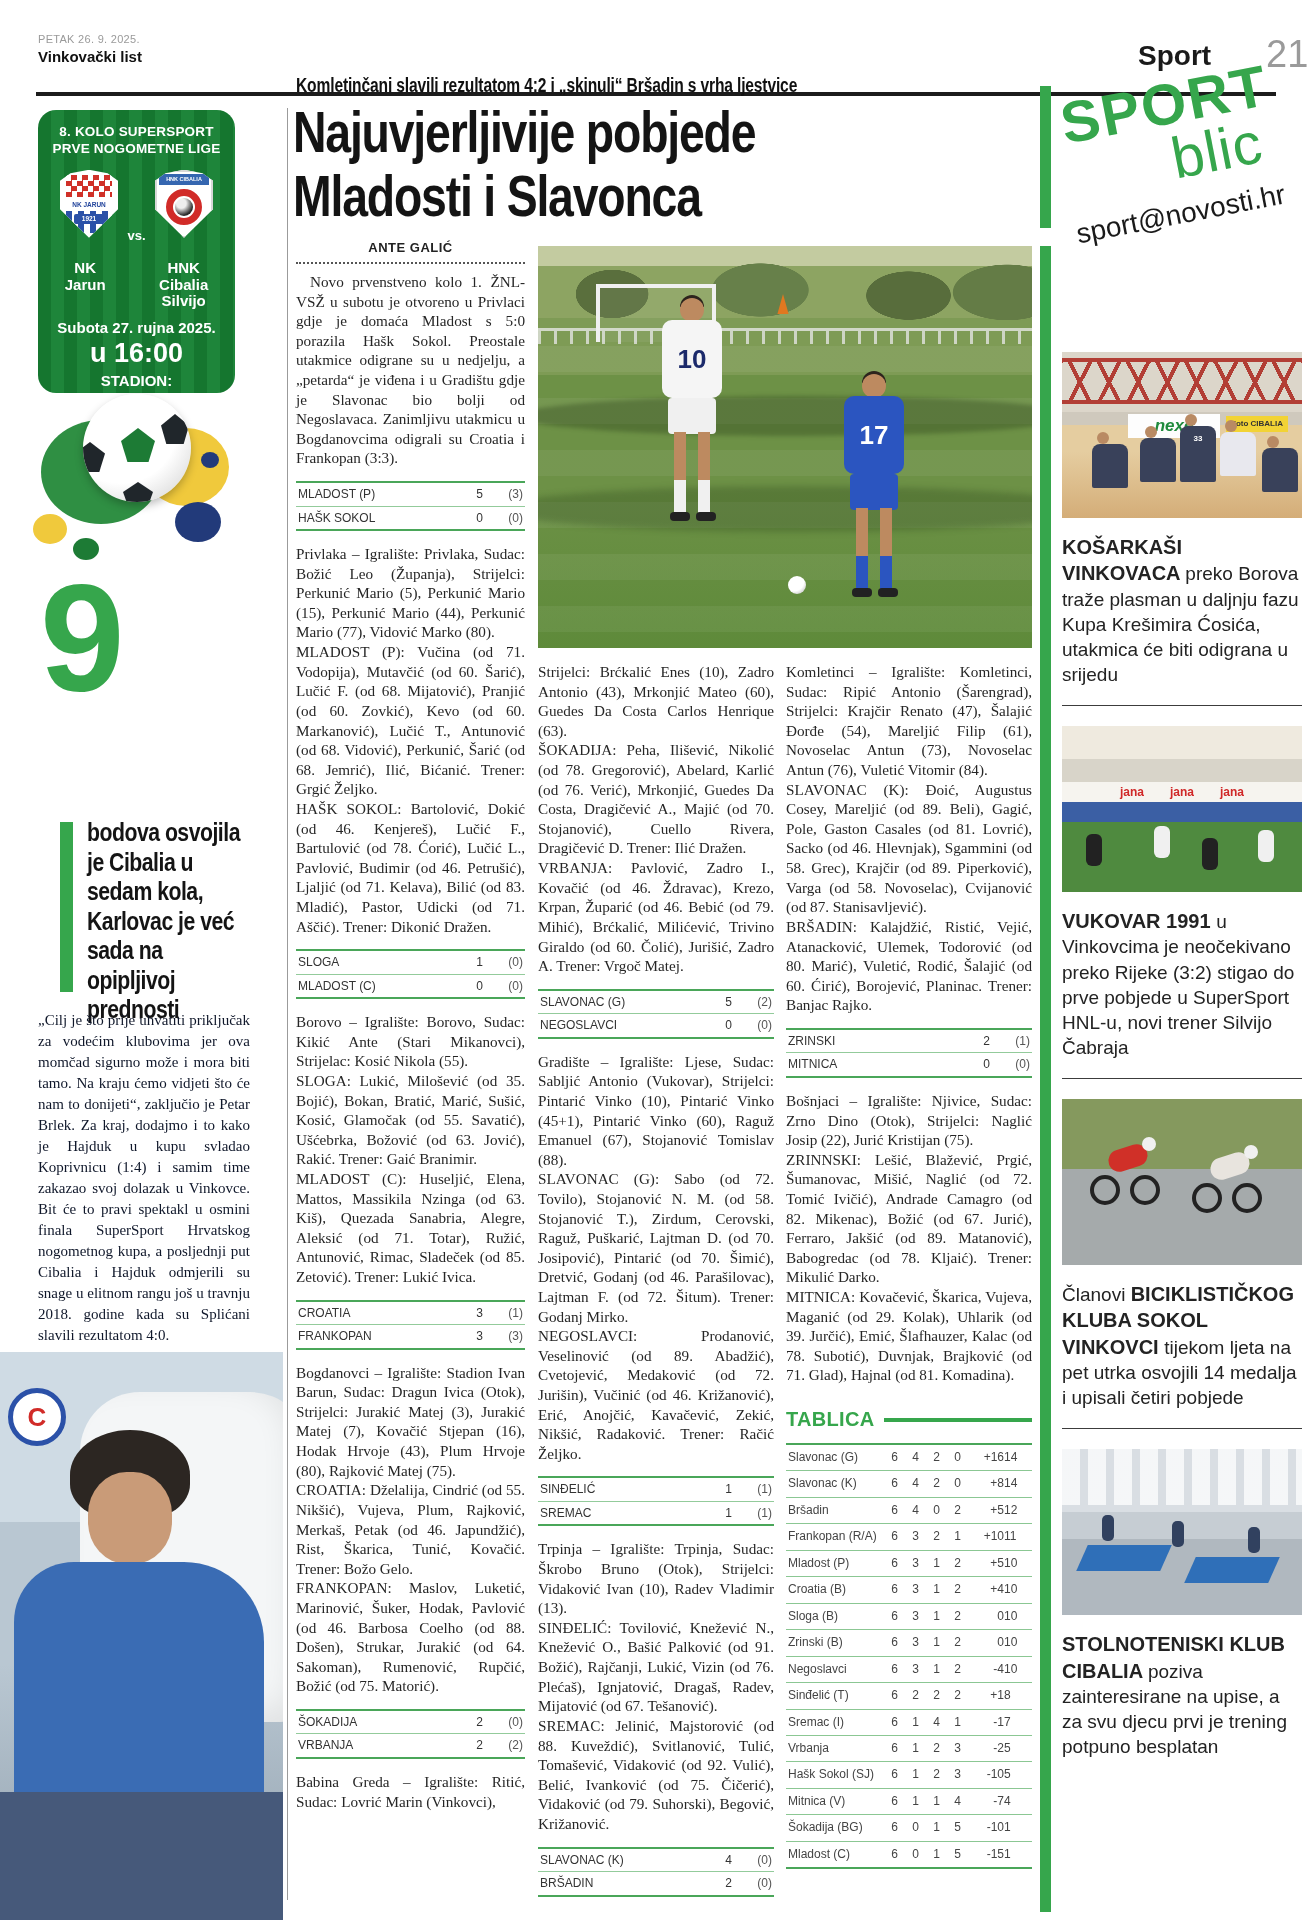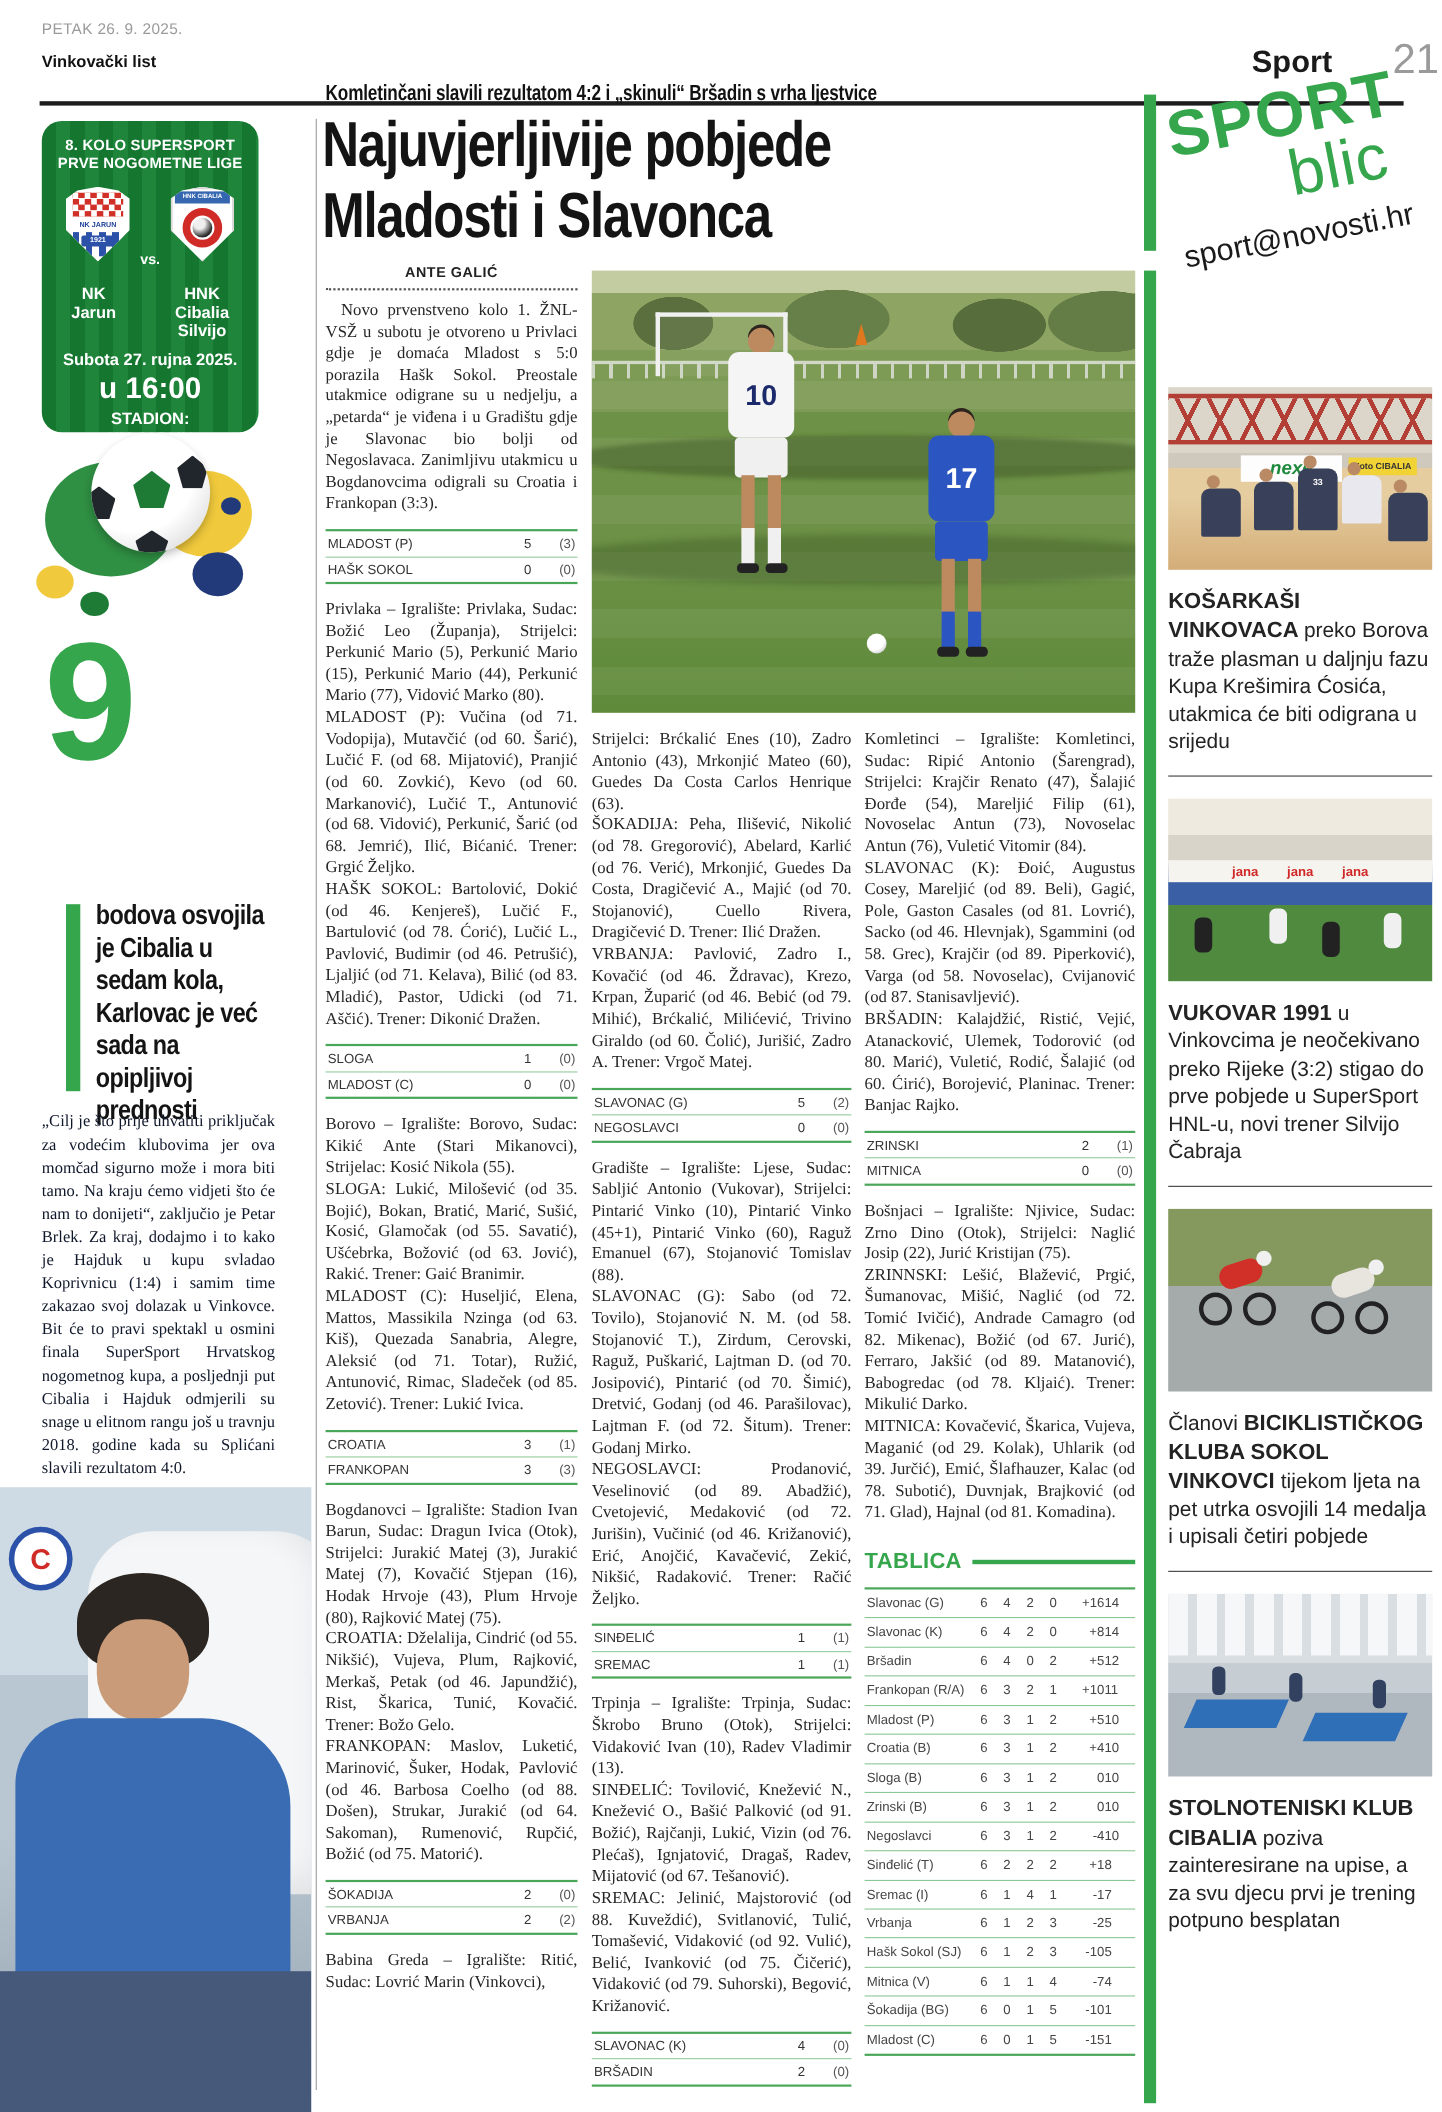--- a/index.html
+++ b/index.html
@@ -9,7 +9,7 @@
   .abs { position:absolute; }
 
   
-  .hdr-date { left:38px; top:18px; font-size:14px; color:#9a9a9a; letter-spacing:.3px; }
+  .hdr-date { left:38px; top:33px; font-size:11px; color:#9a9a9a; letter-spacing:.3px; }
   .hdr-pub  { left:38px; top:48px; font-size:15px; font-weight:700; color:#111; }
   .hdr-section { left:1138px; top:40px; font-size:28px; font-weight:600; color:#1a1a1a; }
   .hdr-page { left:1266px; top:33px; font-size:38px; font-weight:400; color:#9a9a9a; }

